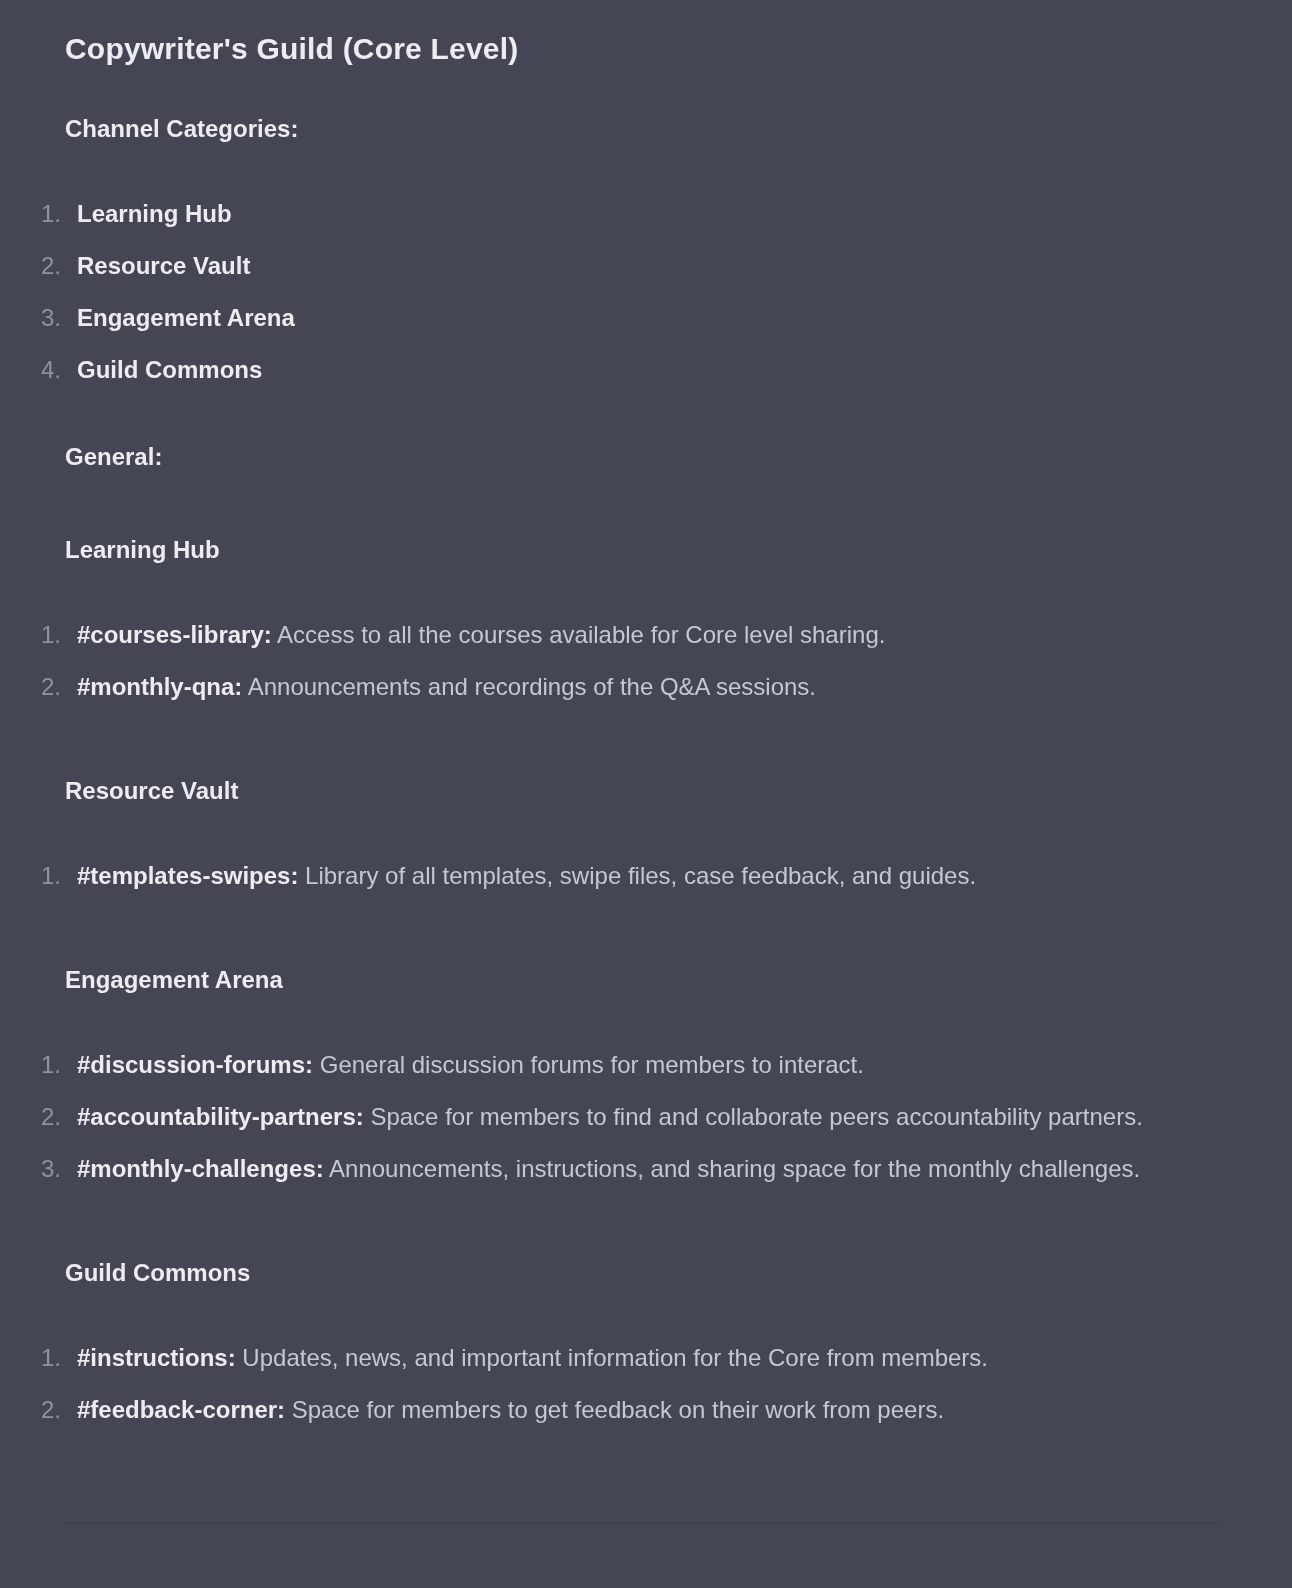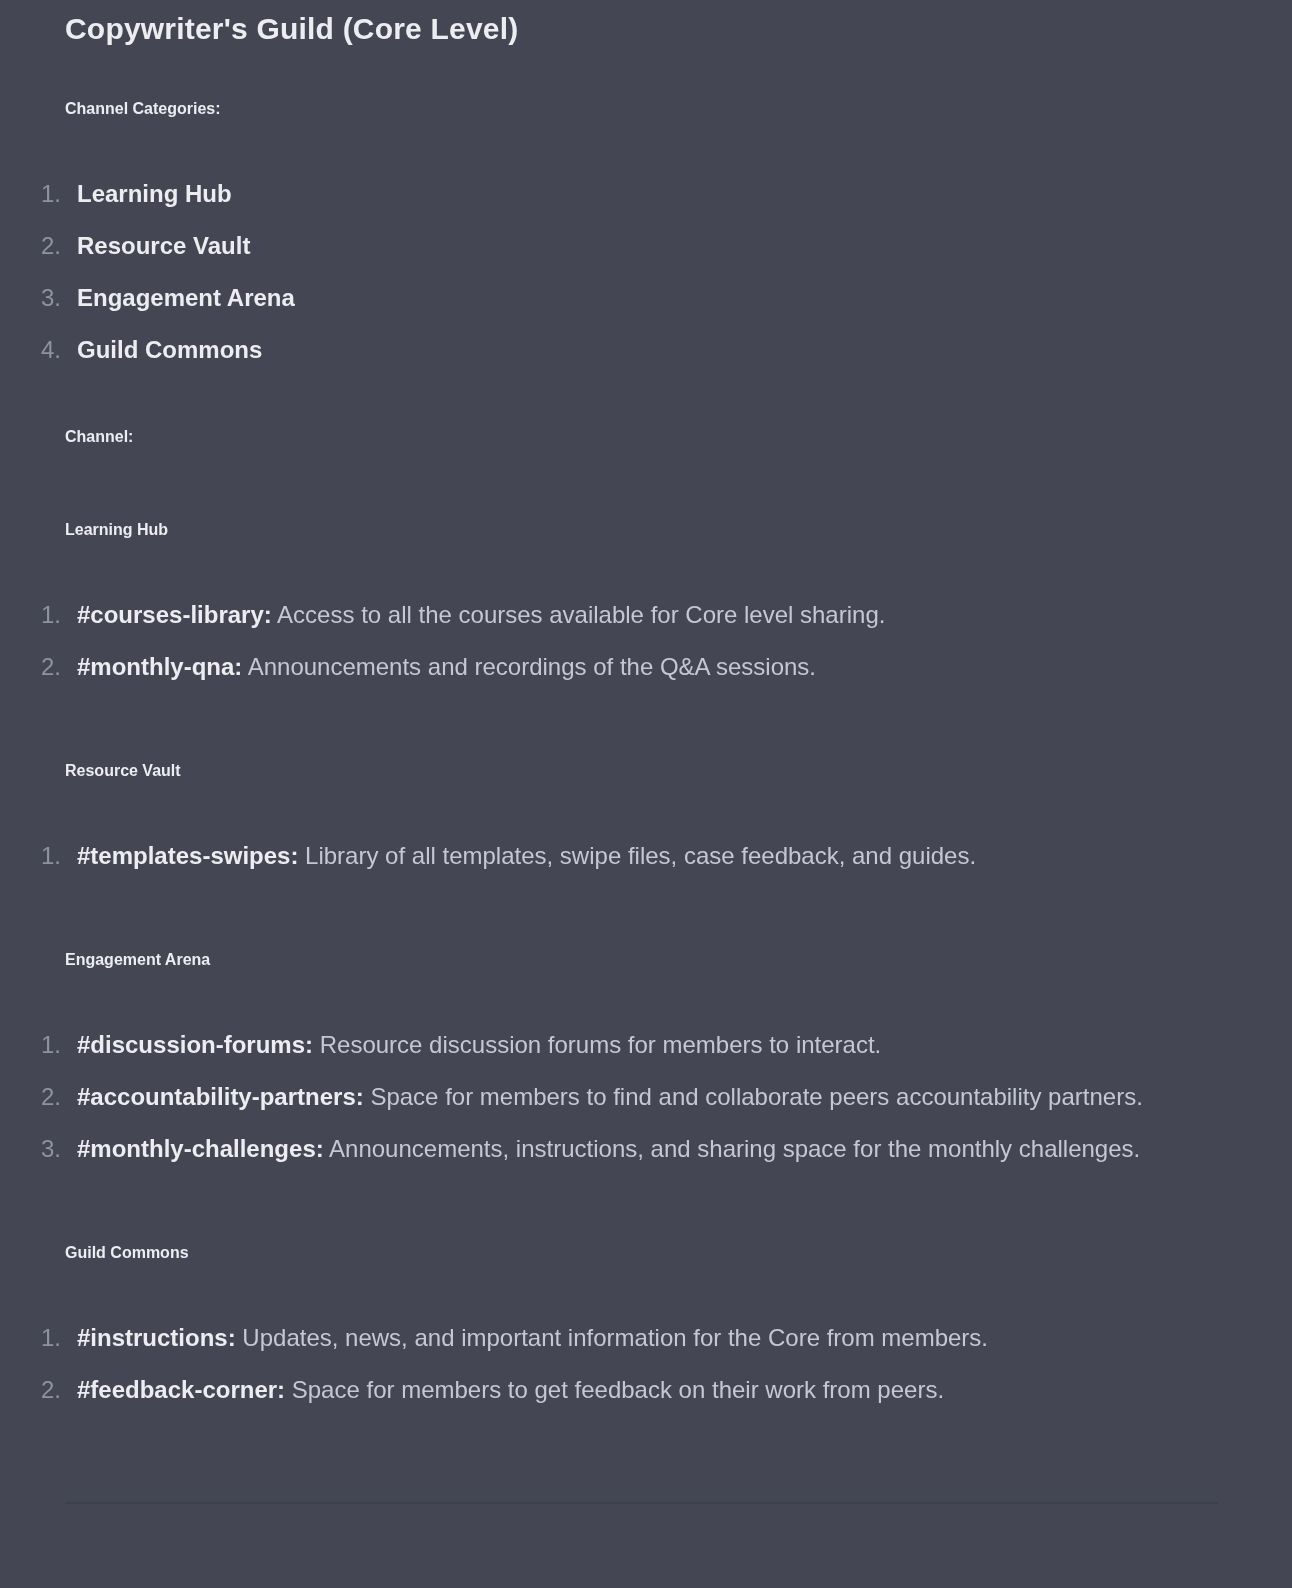--- a/index.html
+++ b/index.html
@@ -22,7 +22,7 @@
     color: var(--body-text);
   }
   .message {
-    padding: 10px 74px 0 65px;
+    padding: 30px 74px 0 65px;
     width: 100%;
     height: 100%;
     position: relative;

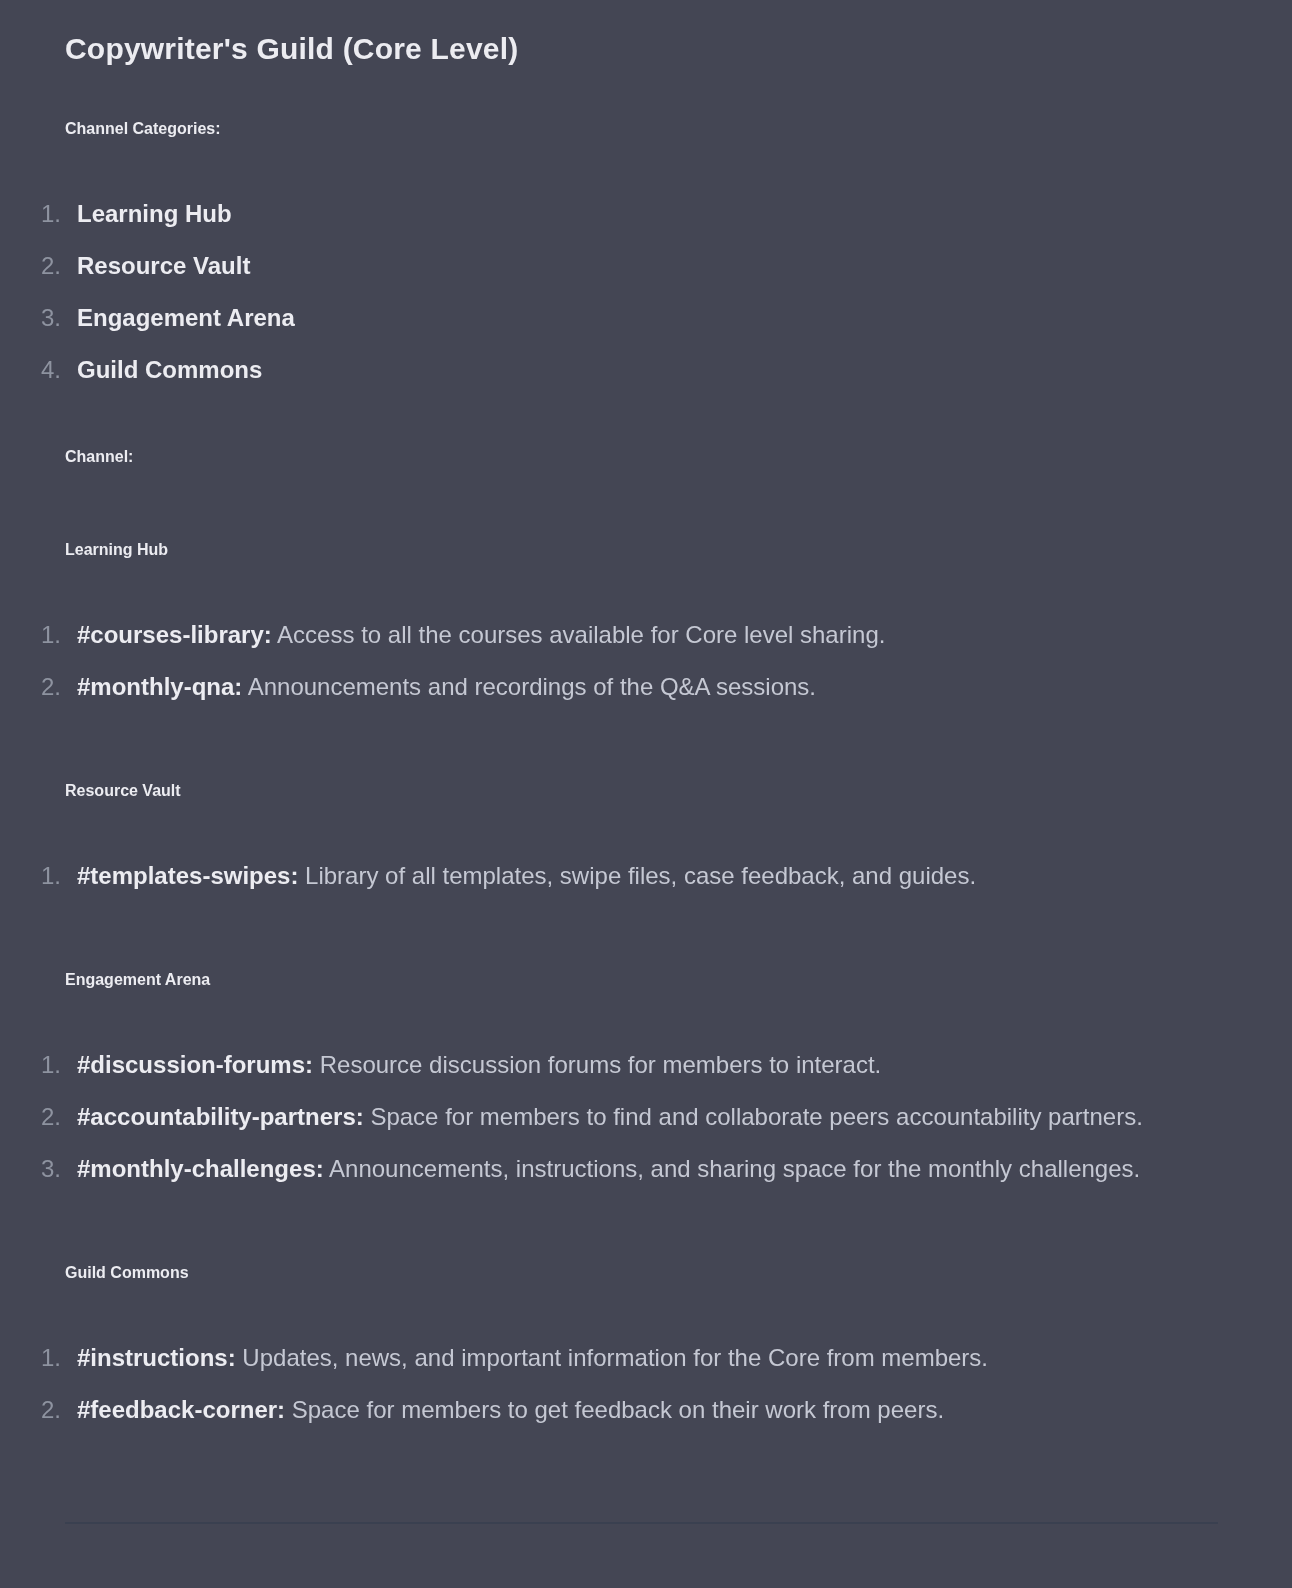--- a/index.html
+++ b/index.html
@@ -36,7 +36,7 @@
   }
   h3.section-heading {
     color: var(--heading);
-    font-size: 16px;
+    font-size: 24px;
     line-height: 30px;
     font-weight: 700;
   }

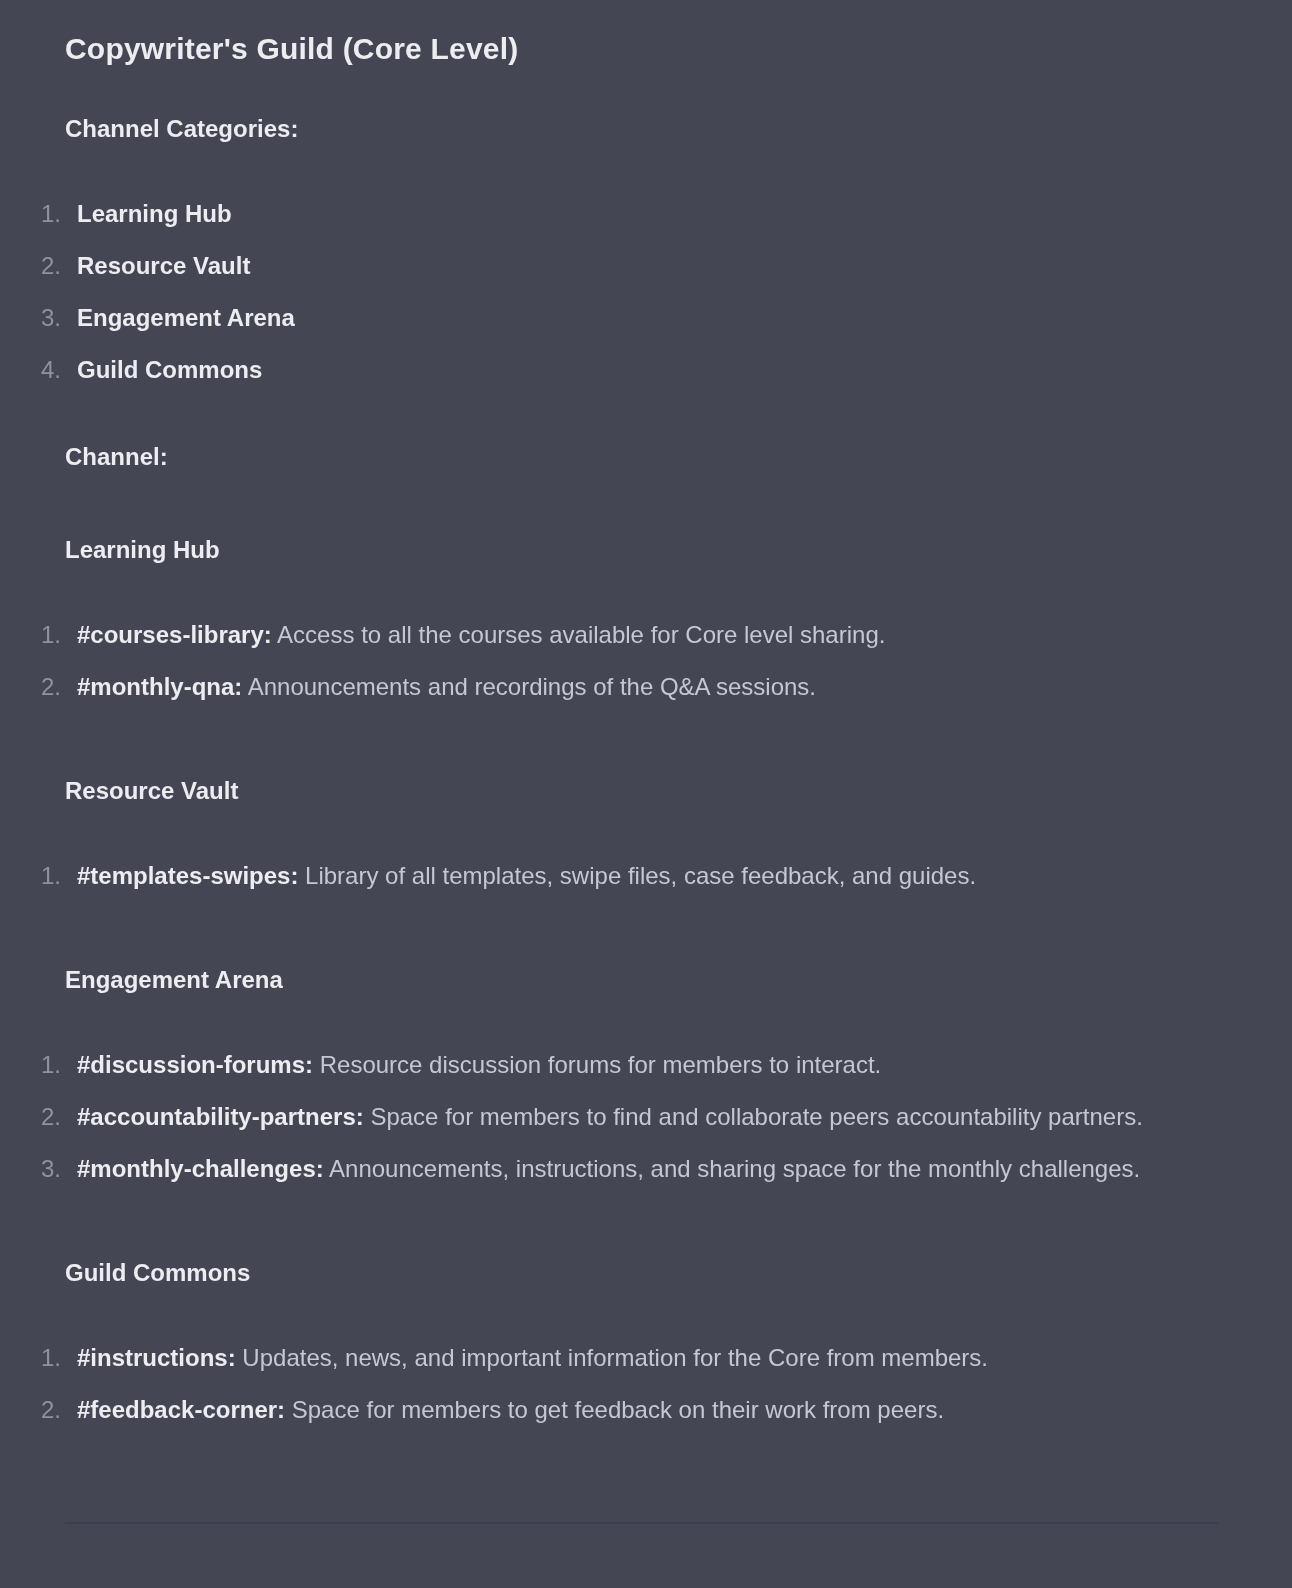--- a/index.html
+++ b/index.html
@@ -90,7 +90,7 @@
         <li><strong>Engagement Arena</strong></li>
         <li><strong>Guild Commons</strong></li>
       </ol>
-      <h3 class="section-heading mt-lg">Channel:</h3>
+      <h3 class="section-heading mt-lg">General:</h3>
       <h3 class="section-heading mt-xl">Learning Hub</h3>
       <ol class="channel-list">
         <li><strong>#courses-library:</strong> <span>Access to all the courses available for Core level sharing.</span></li>

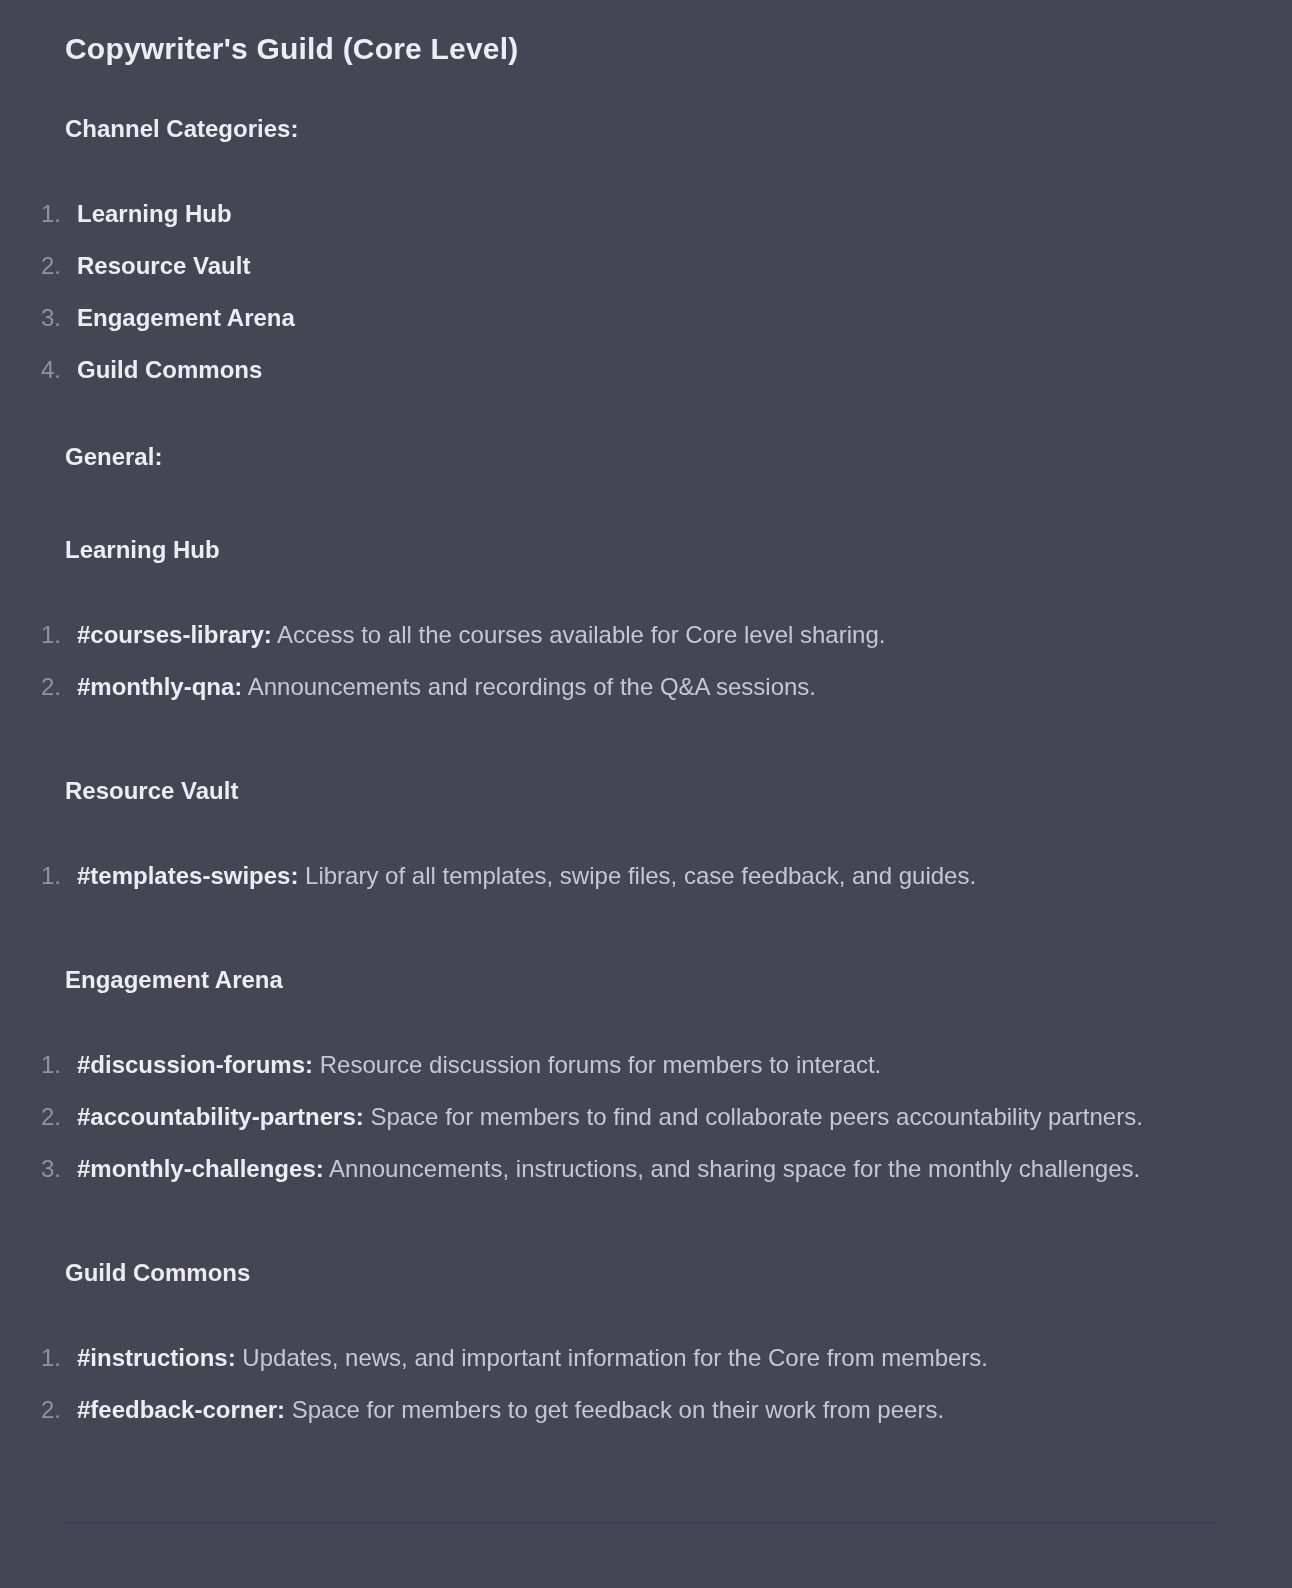--- a/index.html
+++ b/index.html
@@ -102,7 +102,7 @@
       </ol>
       <h3 class="section-heading mt-xl">Engagement Arena</h3>
       <ol class="channel-list">
-        <li><strong>#discussion-forums:</strong> <span>Resource discussion forums for members to interact.</span></li>
+        <li><strong>#discussion-forums:</strong> <span>General discussion forums for members to interact.</span></li>
         <li><strong>#accountability-partners:</strong> <span>Space for members to find and collaborate peers accountability partners.</span></li>
         <li><strong>#monthly-challenges:</strong> <span>Announcements, instructions, and sharing space for the monthly challenges.</span></li>
       </ol>

